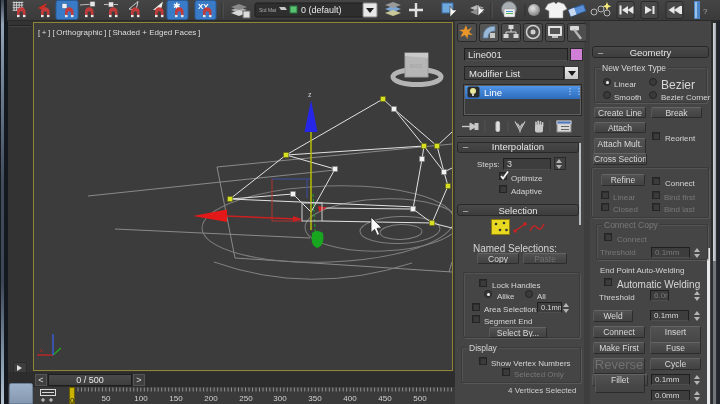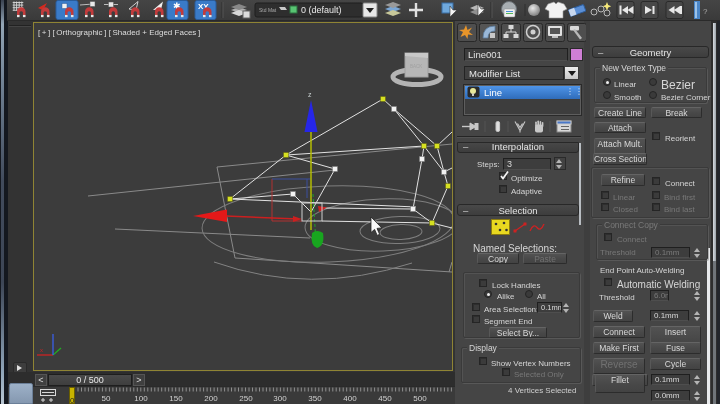--- a/index.html
+++ b/index.html
@@ -446,7 +446,7 @@
 <div class="btn" style="left:650px;top:326px;width:51px;height:25px;line-height:11px;font-size:8.5px">Insert</div>
 <div class="btn" style="left:593px;top:342px;width:52px;height:12px;line-height:11px;font-size:8.5px">Make First</div>
 <div class="btn" style="left:650px;top:342px;width:51px;height:12px;line-height:11px;font-size:8.5px">Fuse</div>
-<div class="btn dis" style="left:593px;top:358px;width:52px;height:16px;line-height:11px;font-size:10px">Reverse</div>
+<div class="btn dis" style="left:593px;top:358px;width:52px;height:16px;line-height:11px;font-size:13px">Reverse</div>
 <div class="btn" style="left:650px;top:358px;width:51px;height:12px;line-height:11px;font-size:8.5px">Cycle</div>
 <div class="btn" style="left:592px;top:374px;width:56px;height:12px;line-height:11px;font-size:8.5px">CrossInsert</div>
 <div class="fld" style="left:651px;top:374px;width:39px;height:11px;line-height:10px;font-size:8px;color:#d8d8d8">0.1mm</div>

